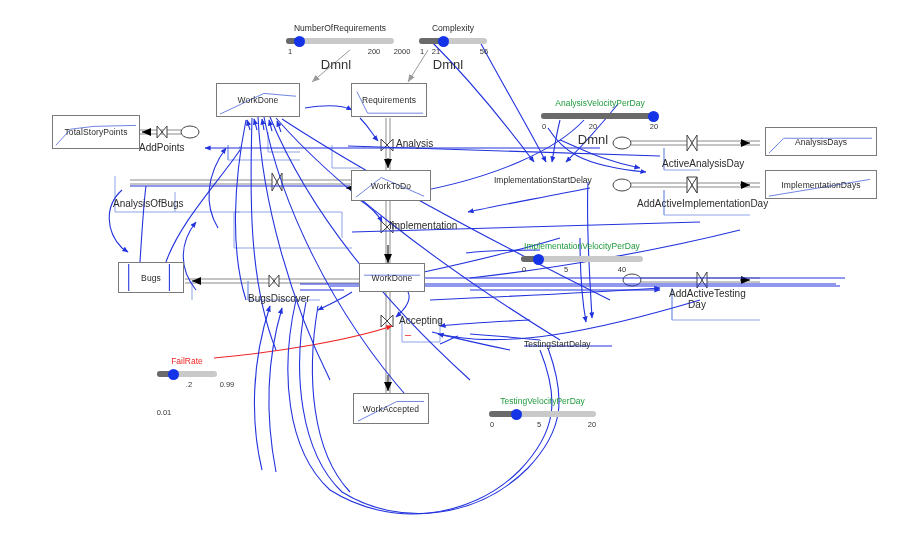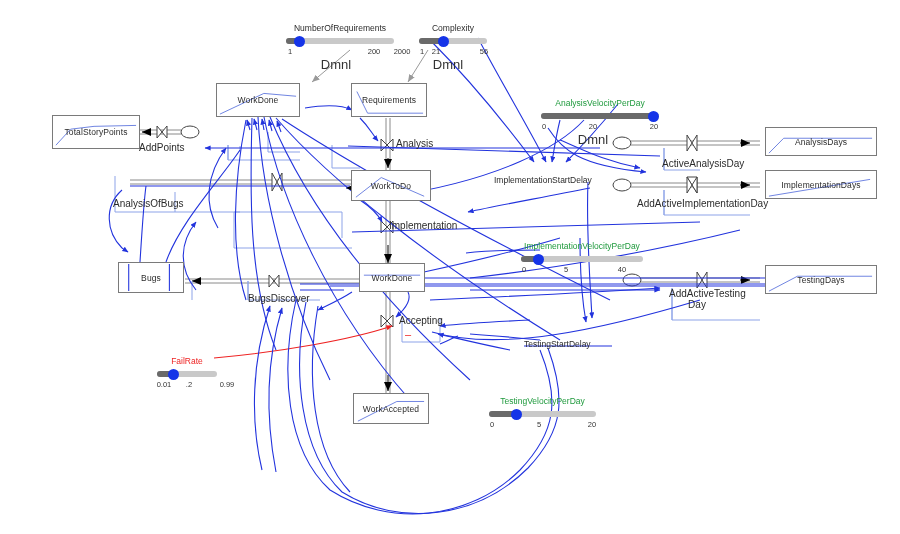--- a/index.html
+++ b/index.html
@@ -391,12 +391,6 @@
     <span class="stock-label">ImplementationDays</span>
   </div>
 
-  <div class="stock" style="left:765px; top:265px; width:112px; height:29px;">
-    <svg class="spark" viewBox="0 0 112 29" preserveAspectRatio="none">
-      <path d="M3,27 L32,11 L108,11" stroke="#6a7fe0" stroke-width="1" fill="none"></path>
-    </svg>
-    <span class="stock-label">TestingDays</span>
-  </div>
 
   <div class="flow-label" style="left:139px; top:142px;">AddPoints</div>
   <div class="flow-label" style="left:113px; top:198px;">AnalysisOfBugs</div>

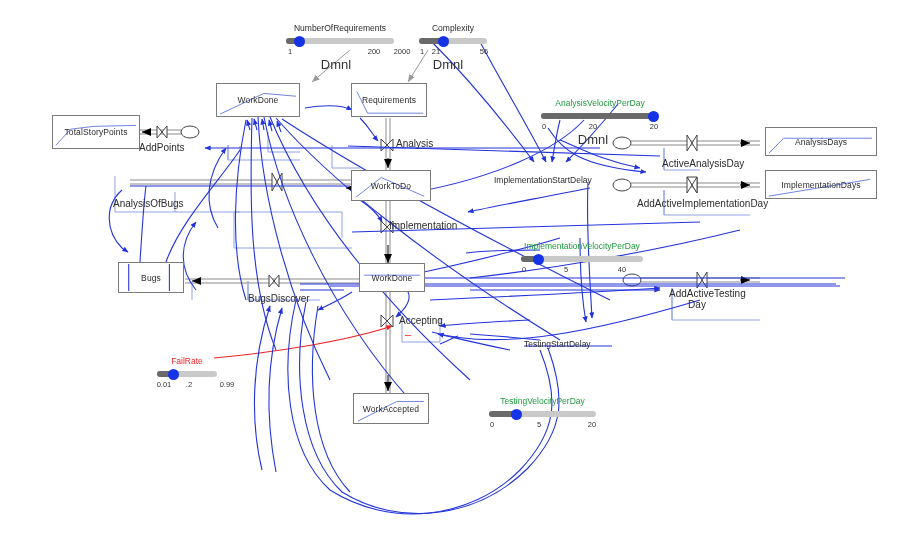--- a/index.html
+++ b/index.html
@@ -479,7 +479,7 @@
     <div class="track-fill" style="width:16px;"></div>
     <div class="knob" style="left:11px;"></div>
     <div class="tickrow">
-      <div class="tick" style="left:7px;">0.01</div>
+      <div class="tick" style="left:7px;margin-top:28px;">0.01</div>
       <div class="tick" style="left:32px;">.2</div>
       <div class="tick" style="left:70px;">0.99</div>
     </div>

